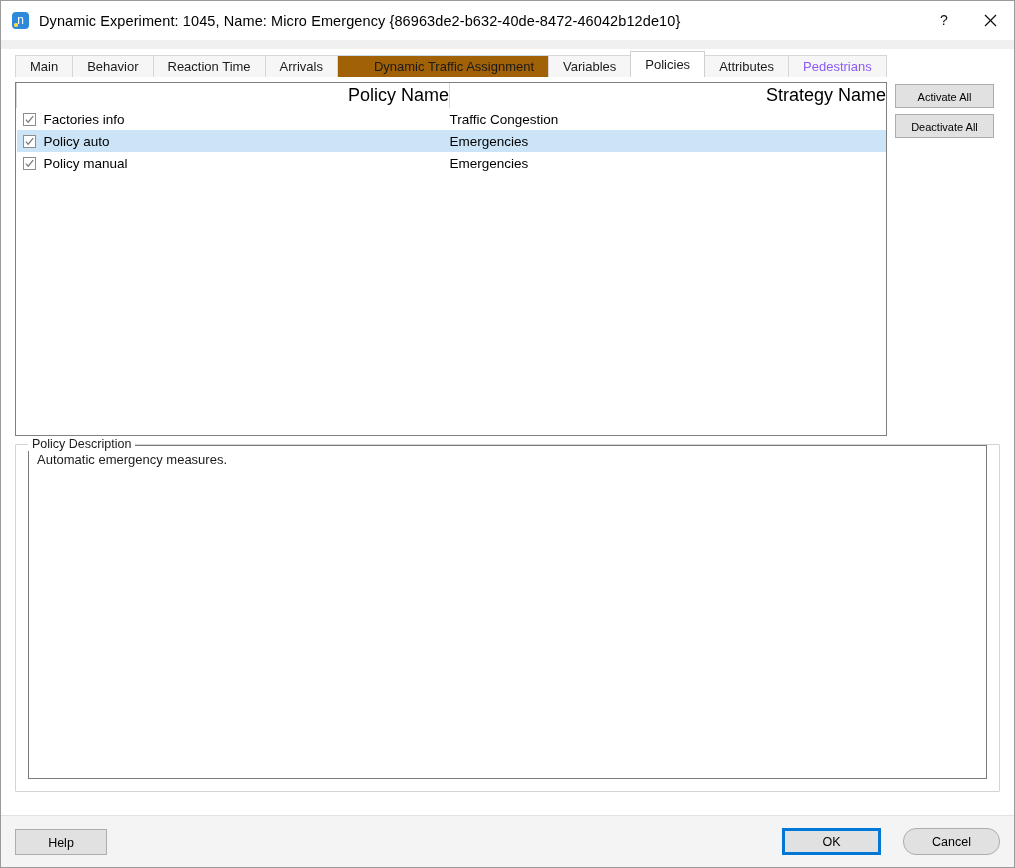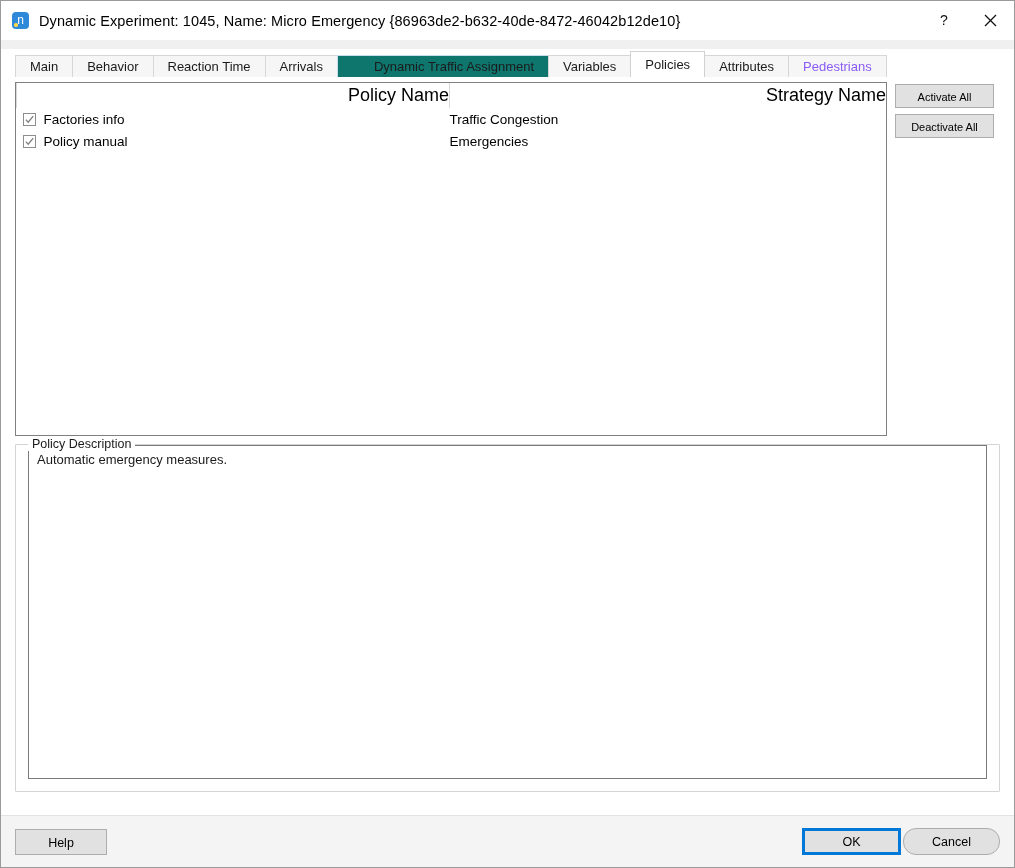--- a/index.html
+++ b/index.html
@@ -124,7 +124,7 @@
     z-index: 1;
   }
   .tab.hovered {
-    background: #0f766e;
+    background: #a16207;
     border-color: #c8dcee;
     padding-left: 36px;
   }

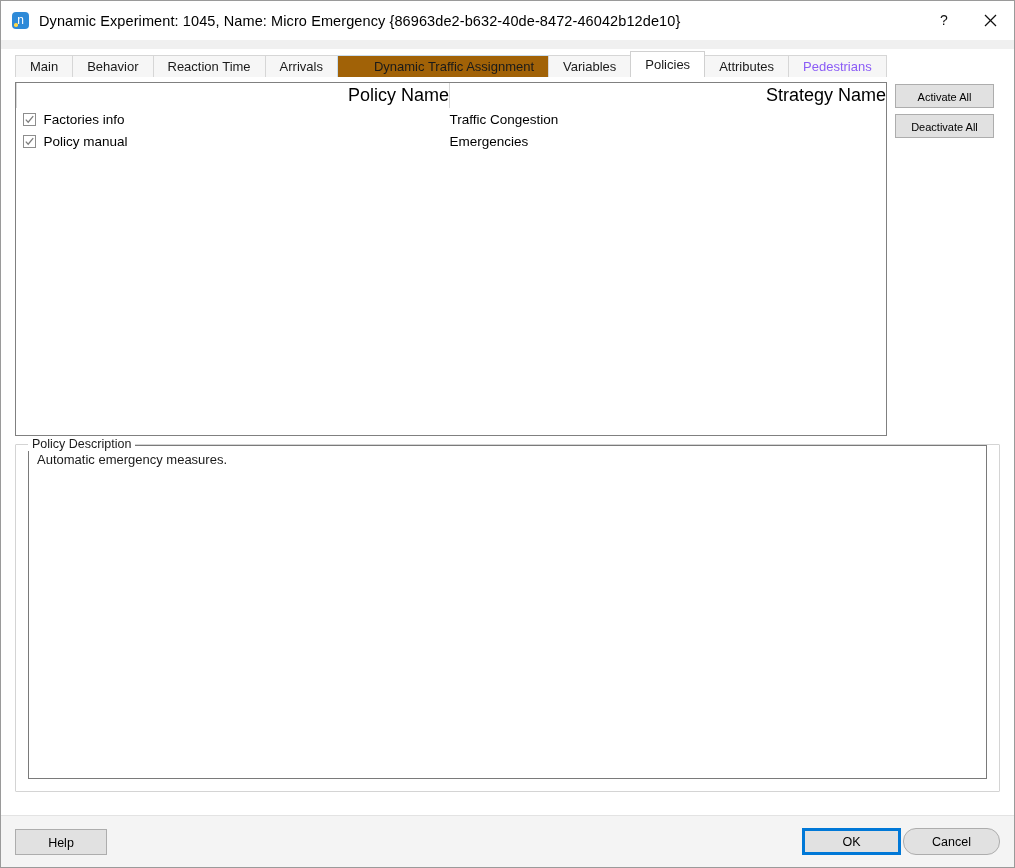--- a/index.html
+++ b/index.html
@@ -373,6 +373,19 @@
               </td>
               <td class="cell-strategy">Traffic Congestion</td>
             </tr>
+            <tr class="selected">
+              <td>
+                <div class="cell-policy">
+                  <span class="cb">
+                    <svg width="9" height="9" viewBox="0 0 9 9">
+                      <polyline points="0.8,4.6 3.2,7.2 8.2,1.2" fill="none" stroke="#7d7d7d" stroke-width="1.3"></polyline>
+                    </svg>
+                  </span>
+                  <span>Policy auto</span>
+                </div>
+              </td>
+              <td class="cell-strategy">Emergencies</td>
+            </tr>
             <tr>
               <td>
                 <div class="cell-policy">

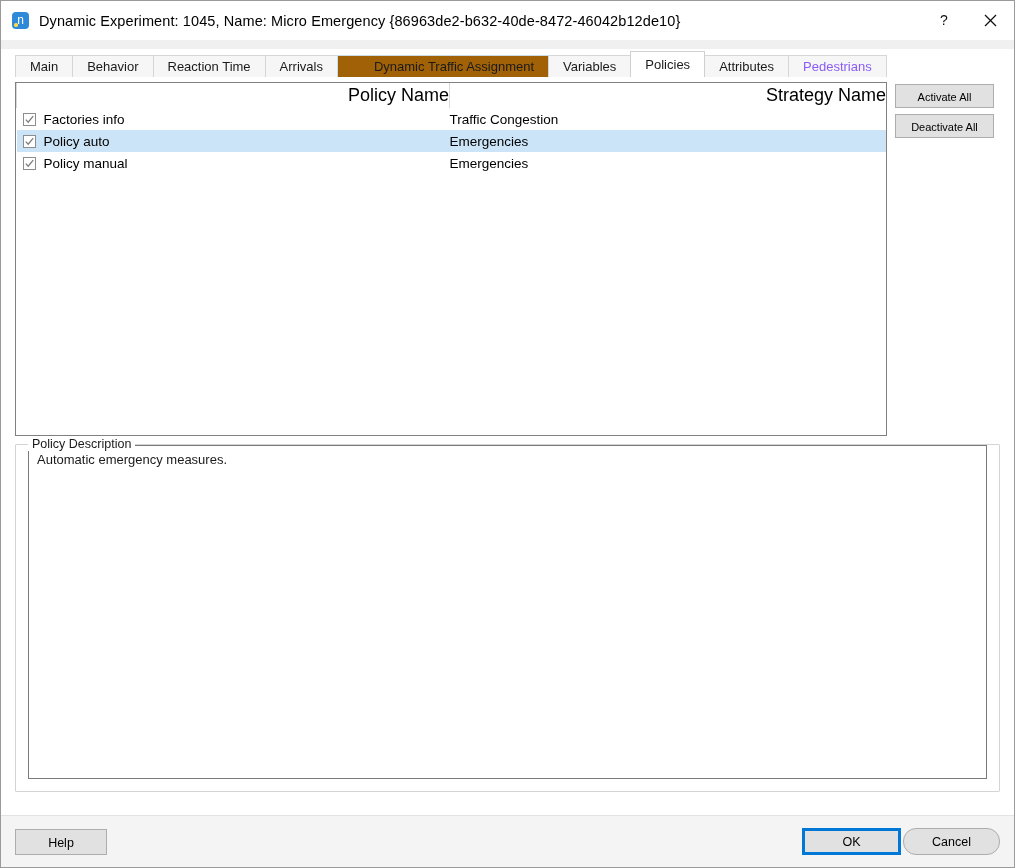--- a/index.html
+++ b/index.html
@@ -295,7 +295,7 @@
     font-size: 12.5px;
     border: 3px solid #0078d7;
     background: #e1e1e1;
-    margin-right: 2px;
+    margin-right: 22px;
   }
   .btn-cancel {
     width: 97px;

